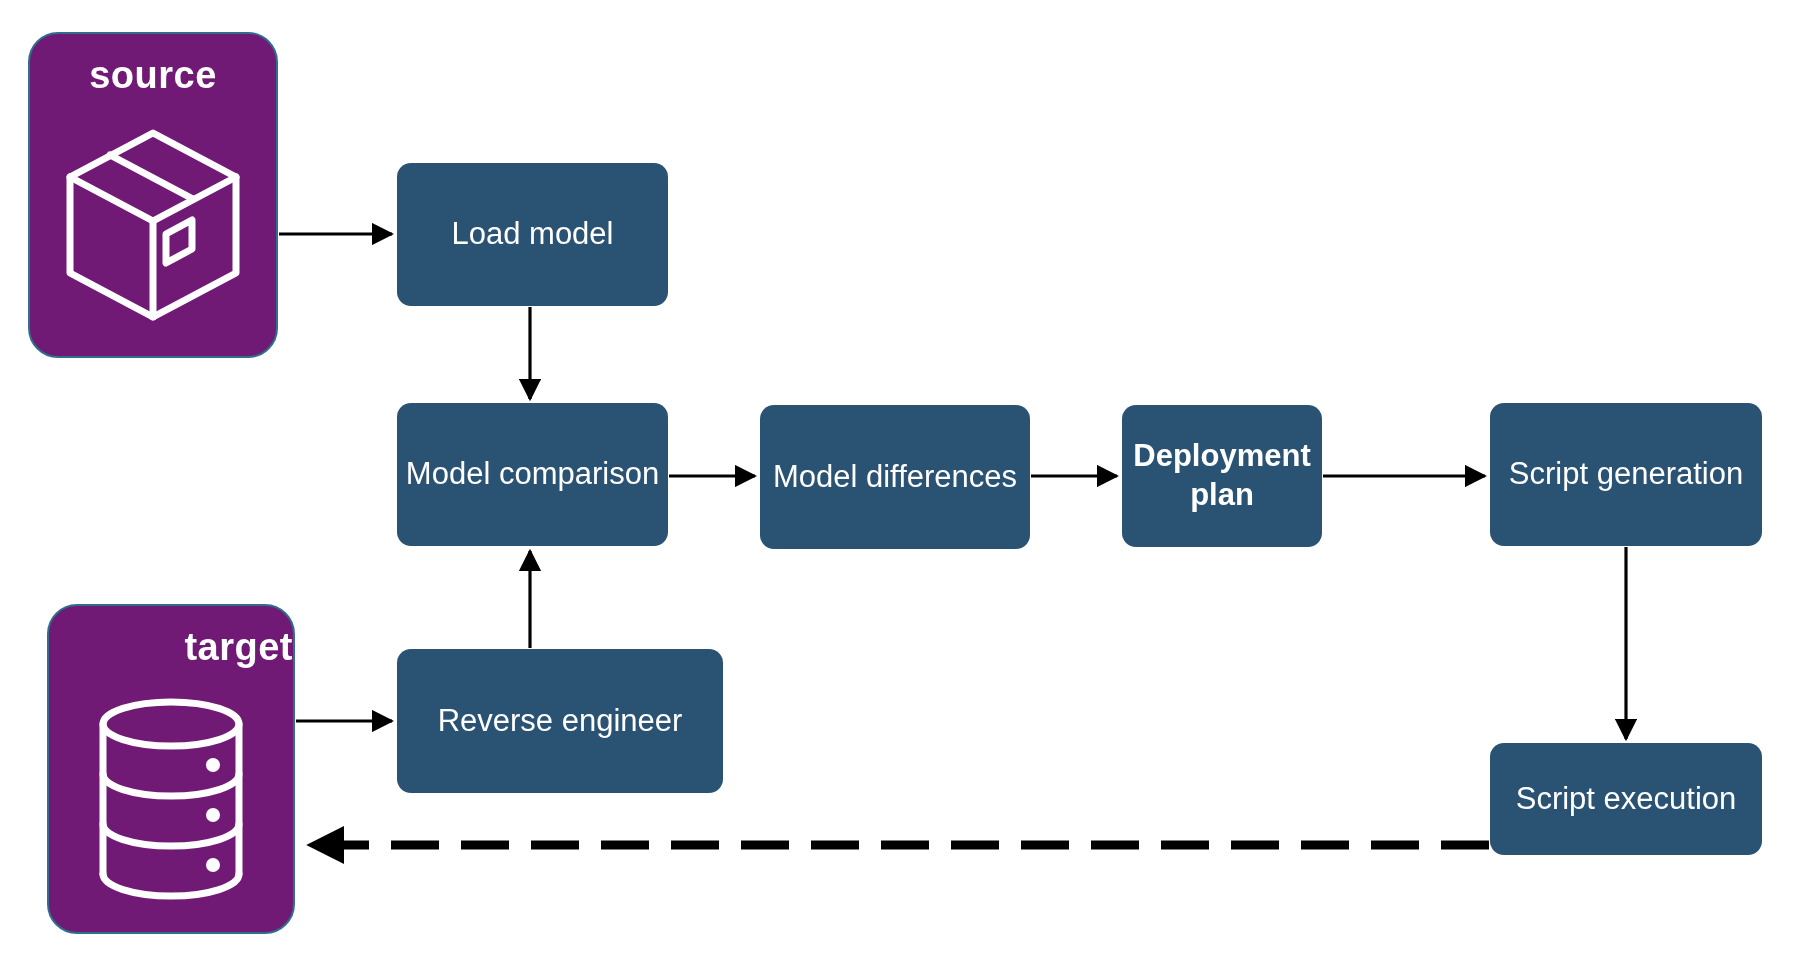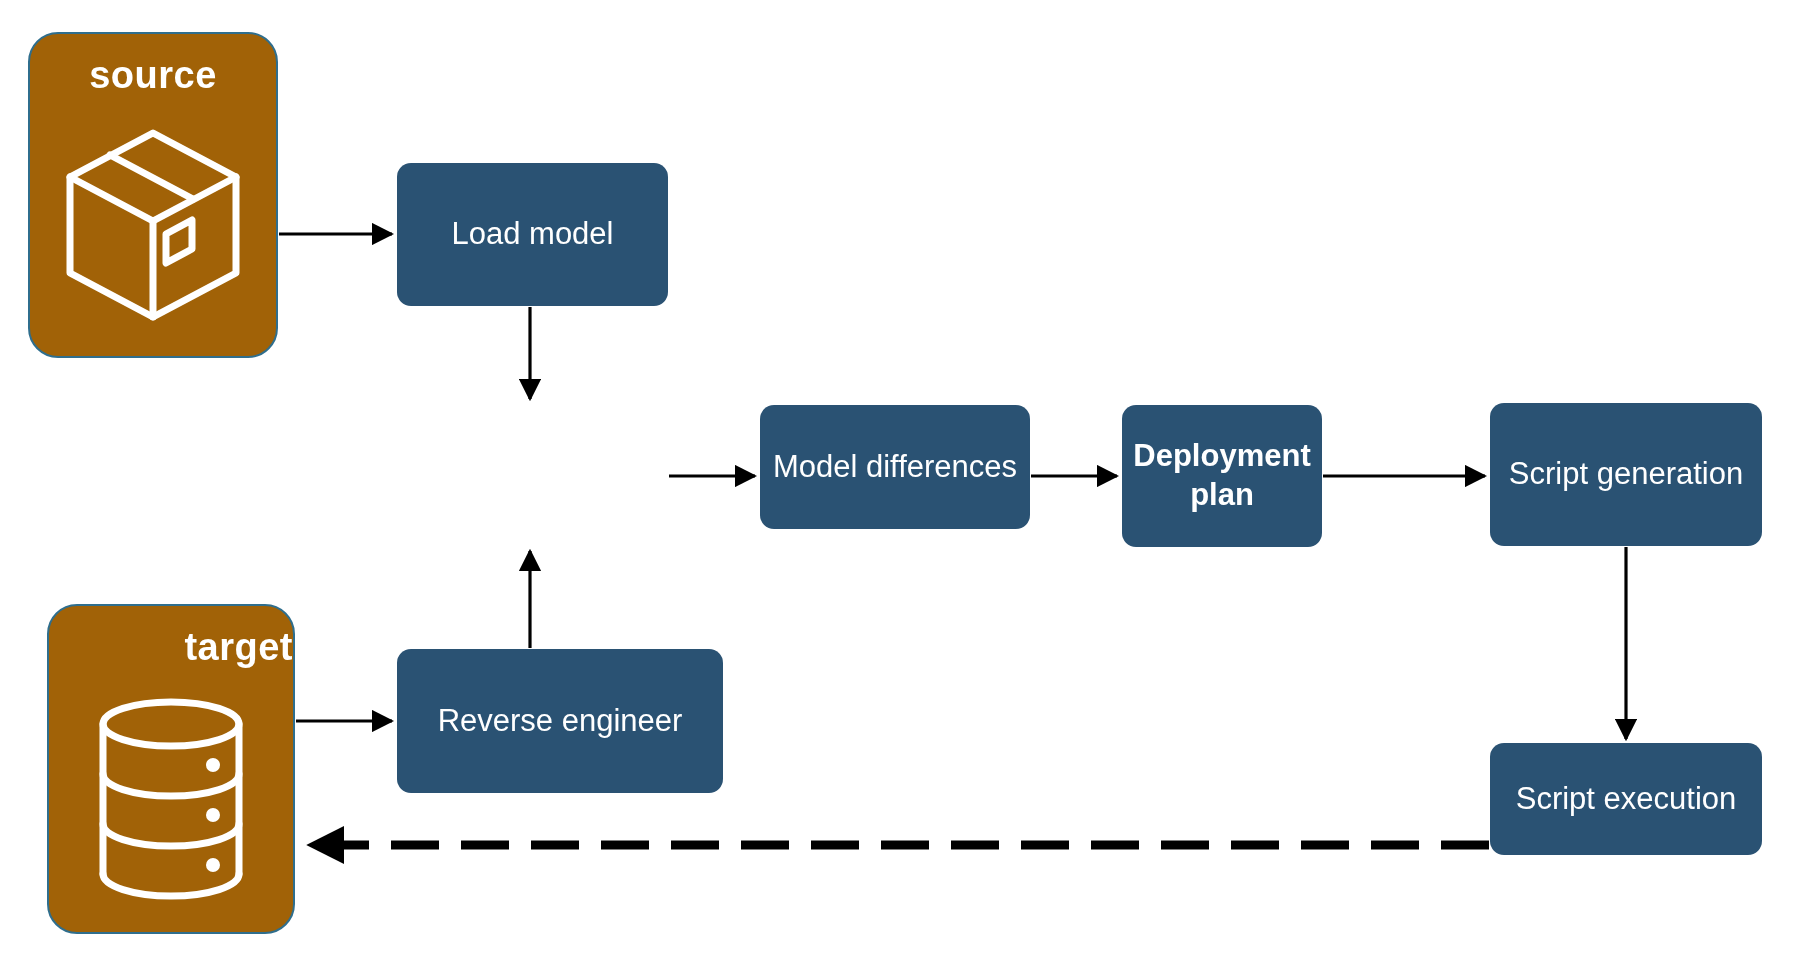--- a/index.html
+++ b/index.html
@@ -19,7 +19,7 @@
   }
   .endpoint {
     position: absolute;
-    background: #a16207;
+    background: #701a75;
     border: 2px solid #2f6e8d;
     border-radius: 30px;
     box-sizing: border-box;

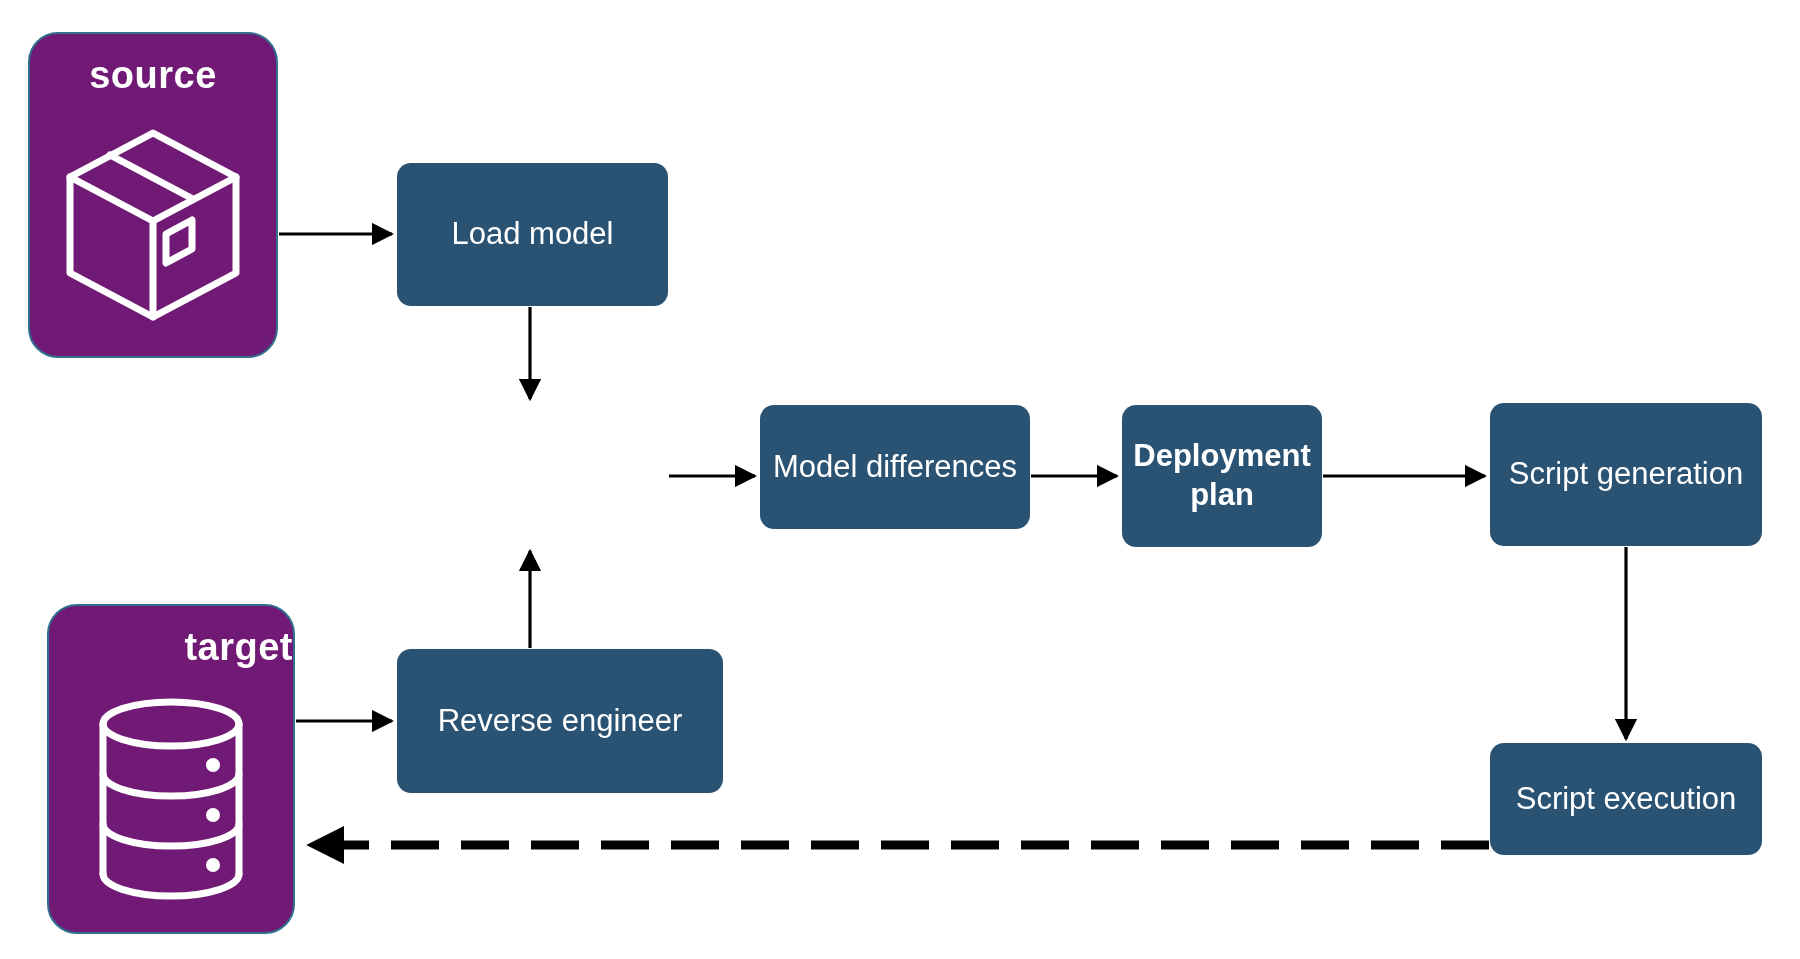--- a/index.html
+++ b/index.html
@@ -141,6 +141,9 @@
     <div class="process-label">Load model</div>
   </div>
 
+  <div class="process" style="left:397px; top:403px; width:271px; height:143px;">
+    <div class="process-label">Model comparison</div>
+  </div>
 
   <div class="process" style="left:760px; top:405px; width:270px; height:124px;">
     <div class="process-label">Model differences</div>

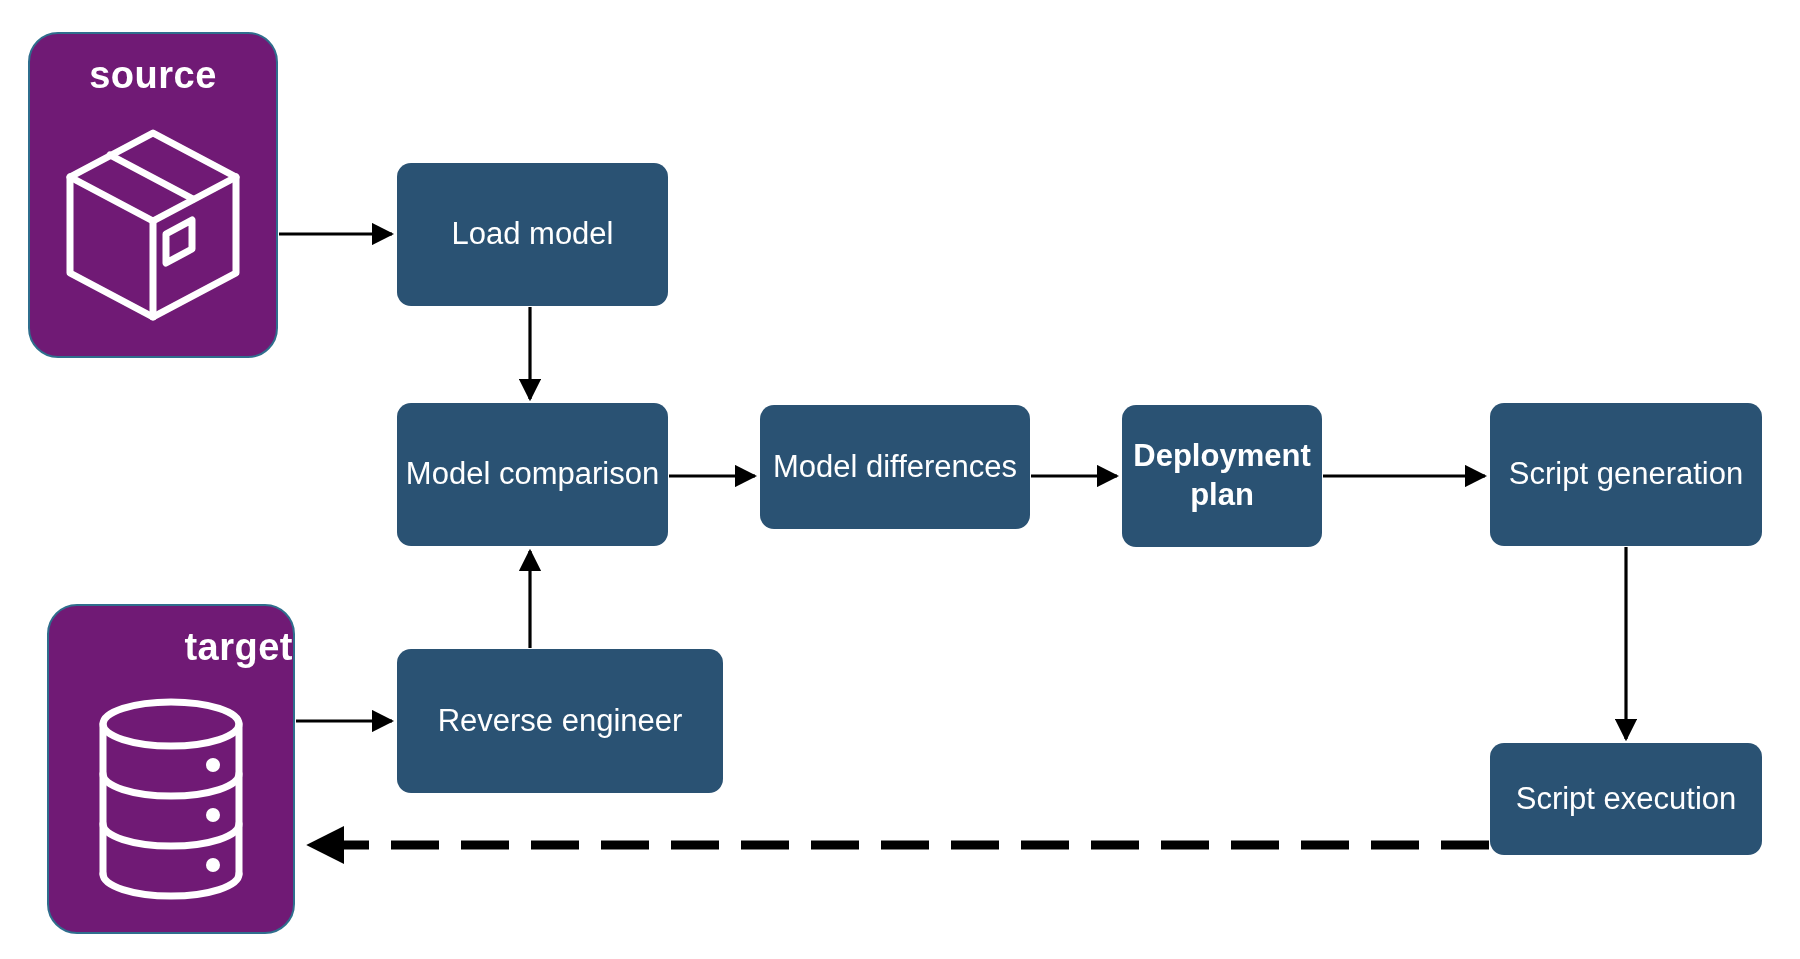--- a/index.html
+++ b/index.html
@@ -145,7 +145,7 @@
     <div class="process-label">Model comparison</div>
   </div>
 
-  <div class="process" style="left:760px; top:405px; width:270px; height:124px;">
+  <div class="process" style="left:760px; top:405px; width:270px; height:144px;">
     <div class="process-label">Model differences</div>
   </div>
 

